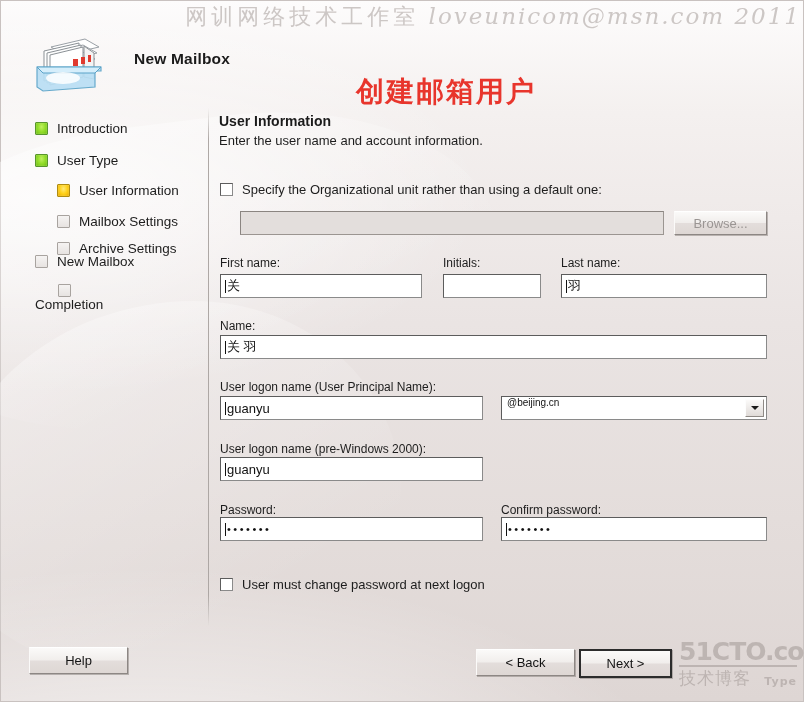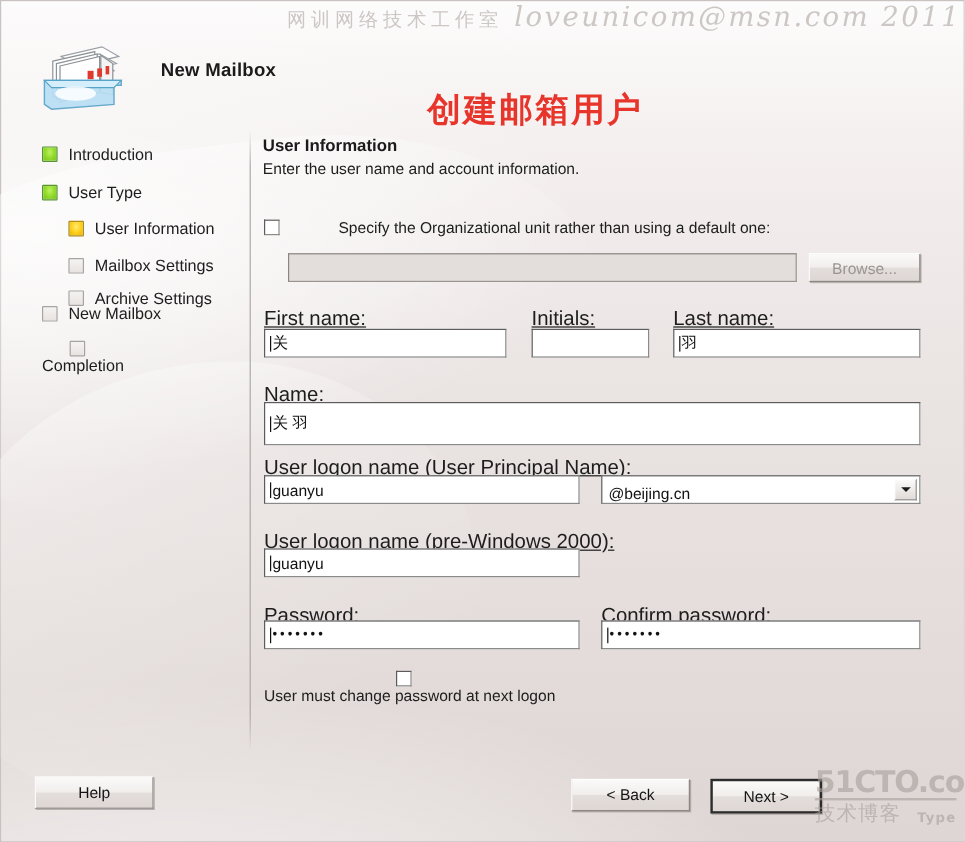--- a/index.html
+++ b/index.html
@@ -70,7 +70,7 @@
     font-family: "DejaVu Sans", sans-serif;
     font-style: normal;
     letter-spacing: 4px;
-    font-size: 16px;
+    font-size: 22px;
   }
   .wm-bottom {
     position: absolute;

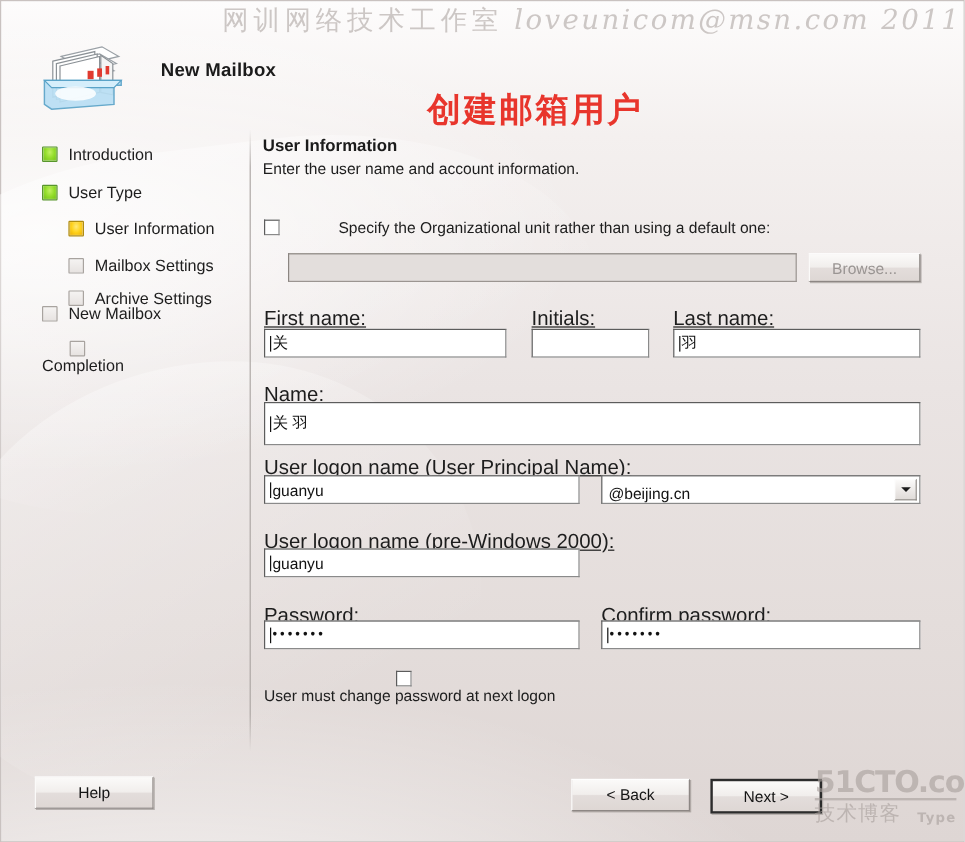--- a/index.html
+++ b/index.html
@@ -437,7 +437,7 @@
     <div class="section-sub">Enter the user name and account information.</div>
   </div>
 
-  <div class="cbrow" style="left:219px; top:181px;gap:40px;">
+  <div class="cbrow" style="left:219px; top:181px;">
     <span class="cbox"></span>
     <span class="cblabel">Specify the Organizational unit rather than using a default one:</span>
   </div>

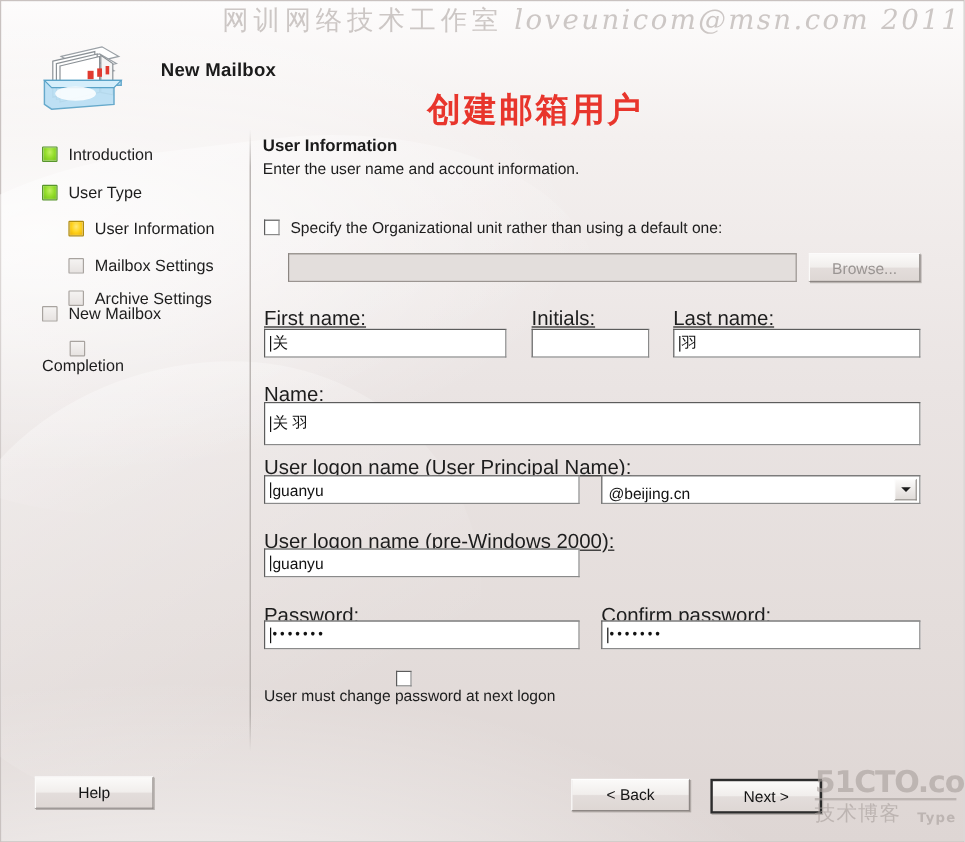--- a/index.html
+++ b/index.html
@@ -215,10 +215,9 @@
 
   .row-label {
     position: absolute;
-    font-size: 17px;
+    font-size: 12px;
     color: #1d1d1d;
     white-space: nowrap;
-    text-decoration: underline;
   }
 
   

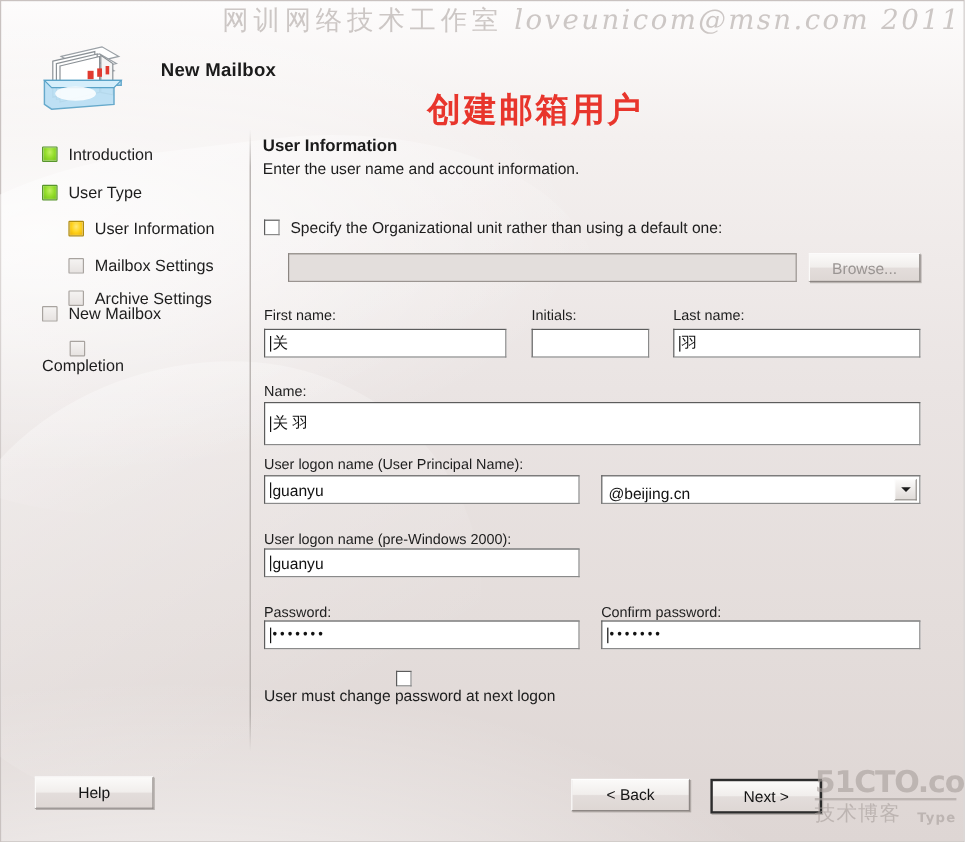--- a/index.html
+++ b/index.html
@@ -460,7 +460,7 @@
   </div>
 
   <div class="row-label" style="left:219px; top:318px;">Name:</div>
-  <div class="tfield" style="left:219px; top:334px; width:547px; height:36px;">
+  <div class="tfield" style="left:219px; top:334px; width:547px; height:24px;">
     <span class="caret"></span>
       <span>关 羽</span>
   </div>

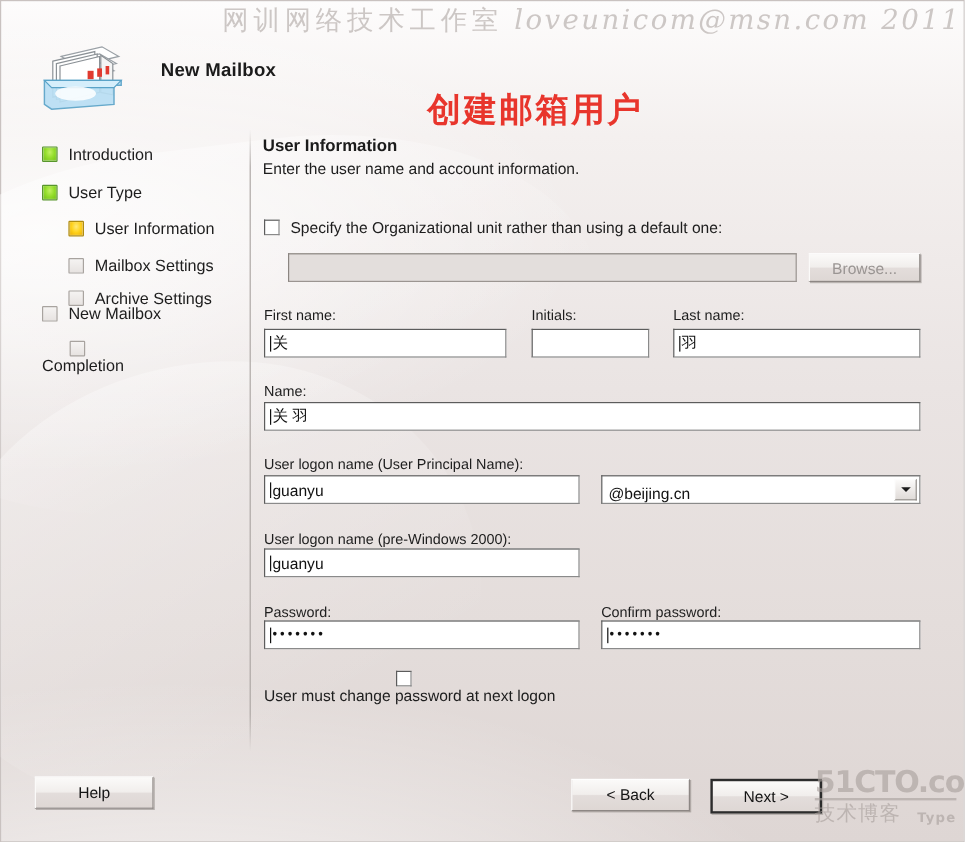--- a/index.html
+++ b/index.html
@@ -266,10 +266,10 @@
     border: 1px solid #8a8a8a;
     border-top-color: #5c5c5c;
     border-left-color: #5c5c5c;
-    font-size: 13px;
+    font-size: 10px;
     color: #111;
     display: flex;
-    align-items: flex-end;
+    align-items: flex-start;
     padding-left: 5px;
   }
   .combo .arrowbtn {

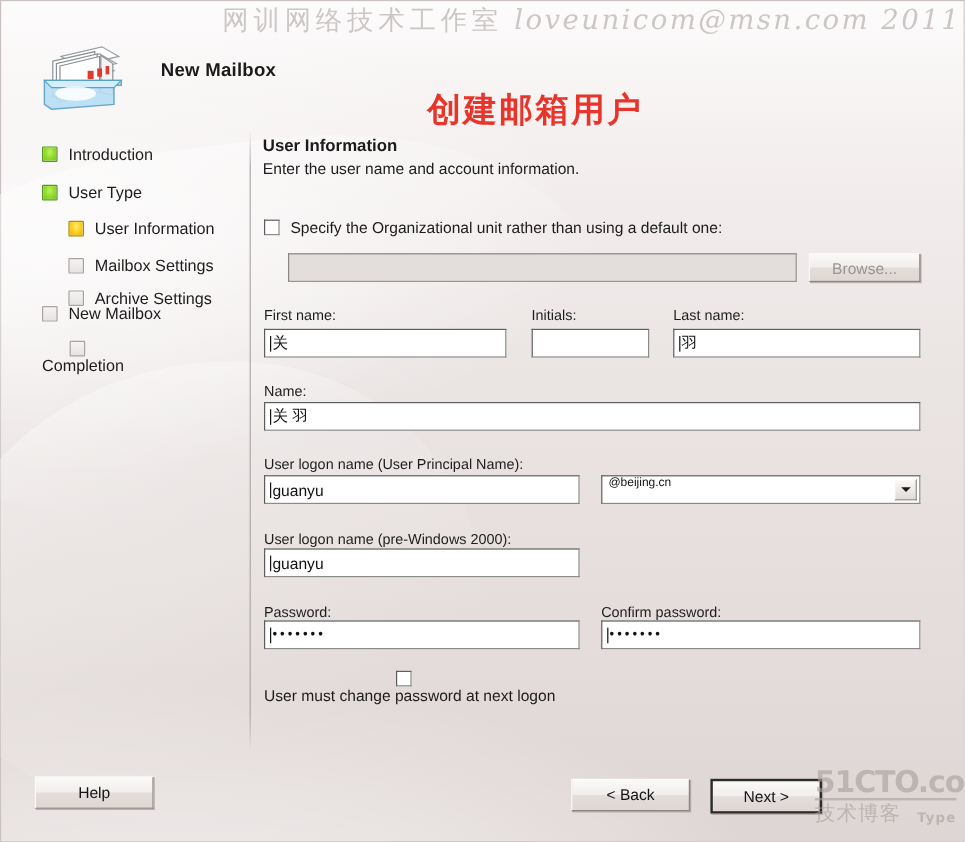--- a/index.html
+++ b/index.html
@@ -495,7 +495,7 @@
       <span class="pwd">•••••••</span>
   </div>
 
-  <div class="cbrow" style="left:219px; top:558px;flex-direction:column;">
+  <div class="cbrow" style="left:219px; top:576px;">
     <span class="cbox"></span>
     <span class="cblabel">User must change password at next logon</span>
   </div>

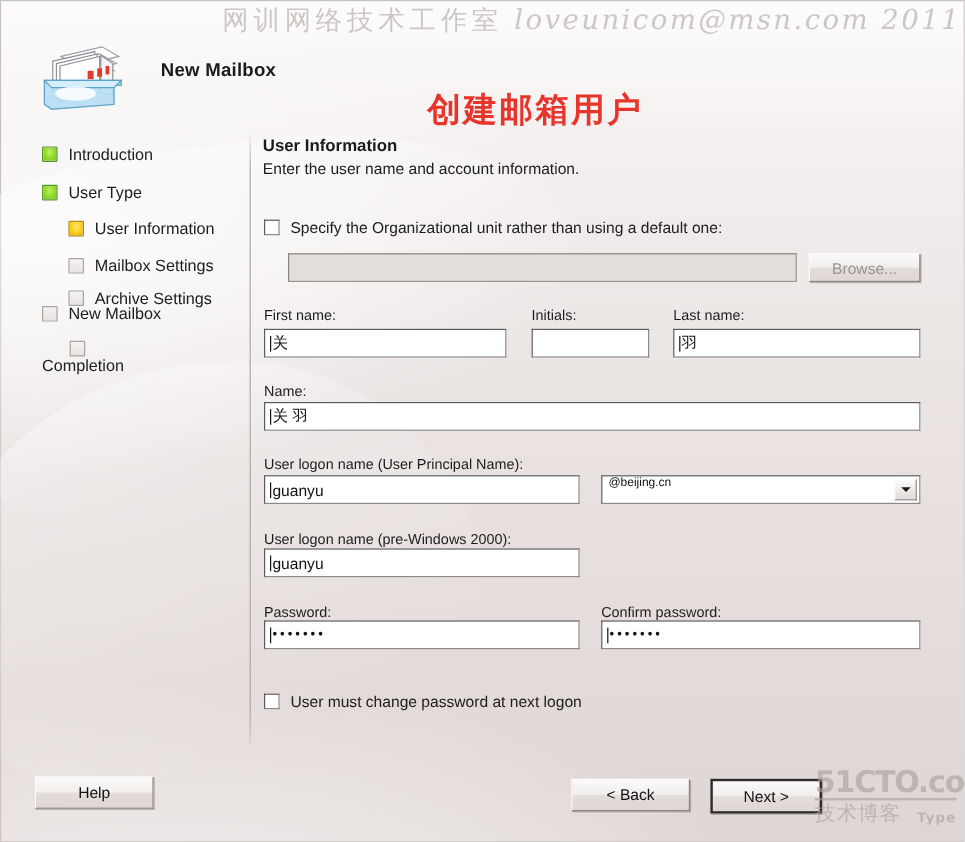--- a/index.html
+++ b/index.html
@@ -503,7 +503,7 @@
   <div class="footer">
     <div class="btn" style="left:28px; top:12px; width:99px; height:27px;">Help</div>
     <div class="btn" style="left:475px; top:14px; width:99px; height:27px;">&lt; Back</div>
-    <div class="btn default" style="left:578px; top:14px; width:93px; height:29px;margin-left:13px;">Next &gt;</div>
+    <div class="btn default" style="left:578px; top:14px; width:93px; height:29px;">Next &gt;</div>
   </div>
 
   <div class="wm-bottom">

